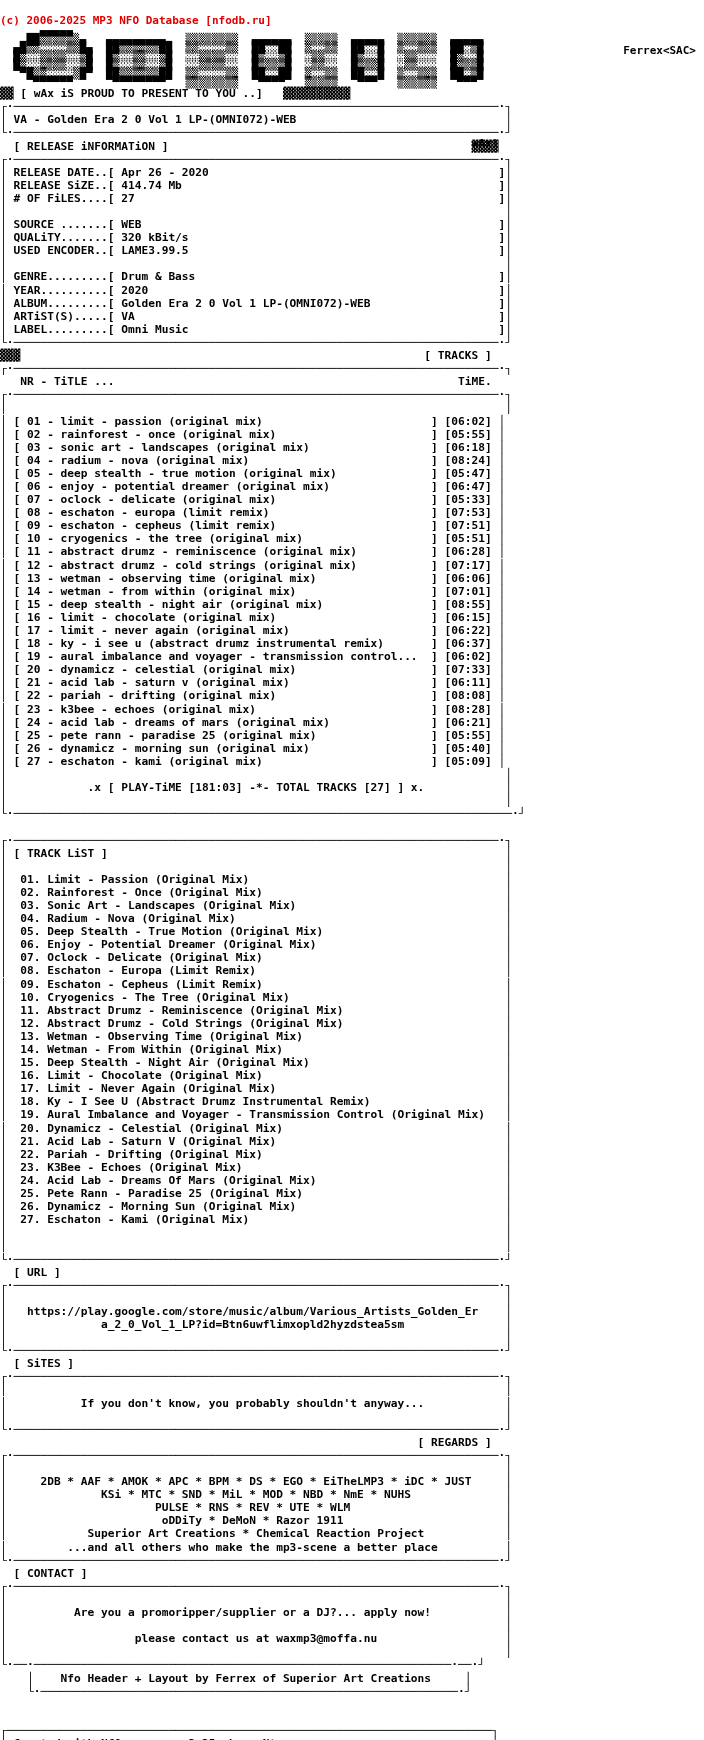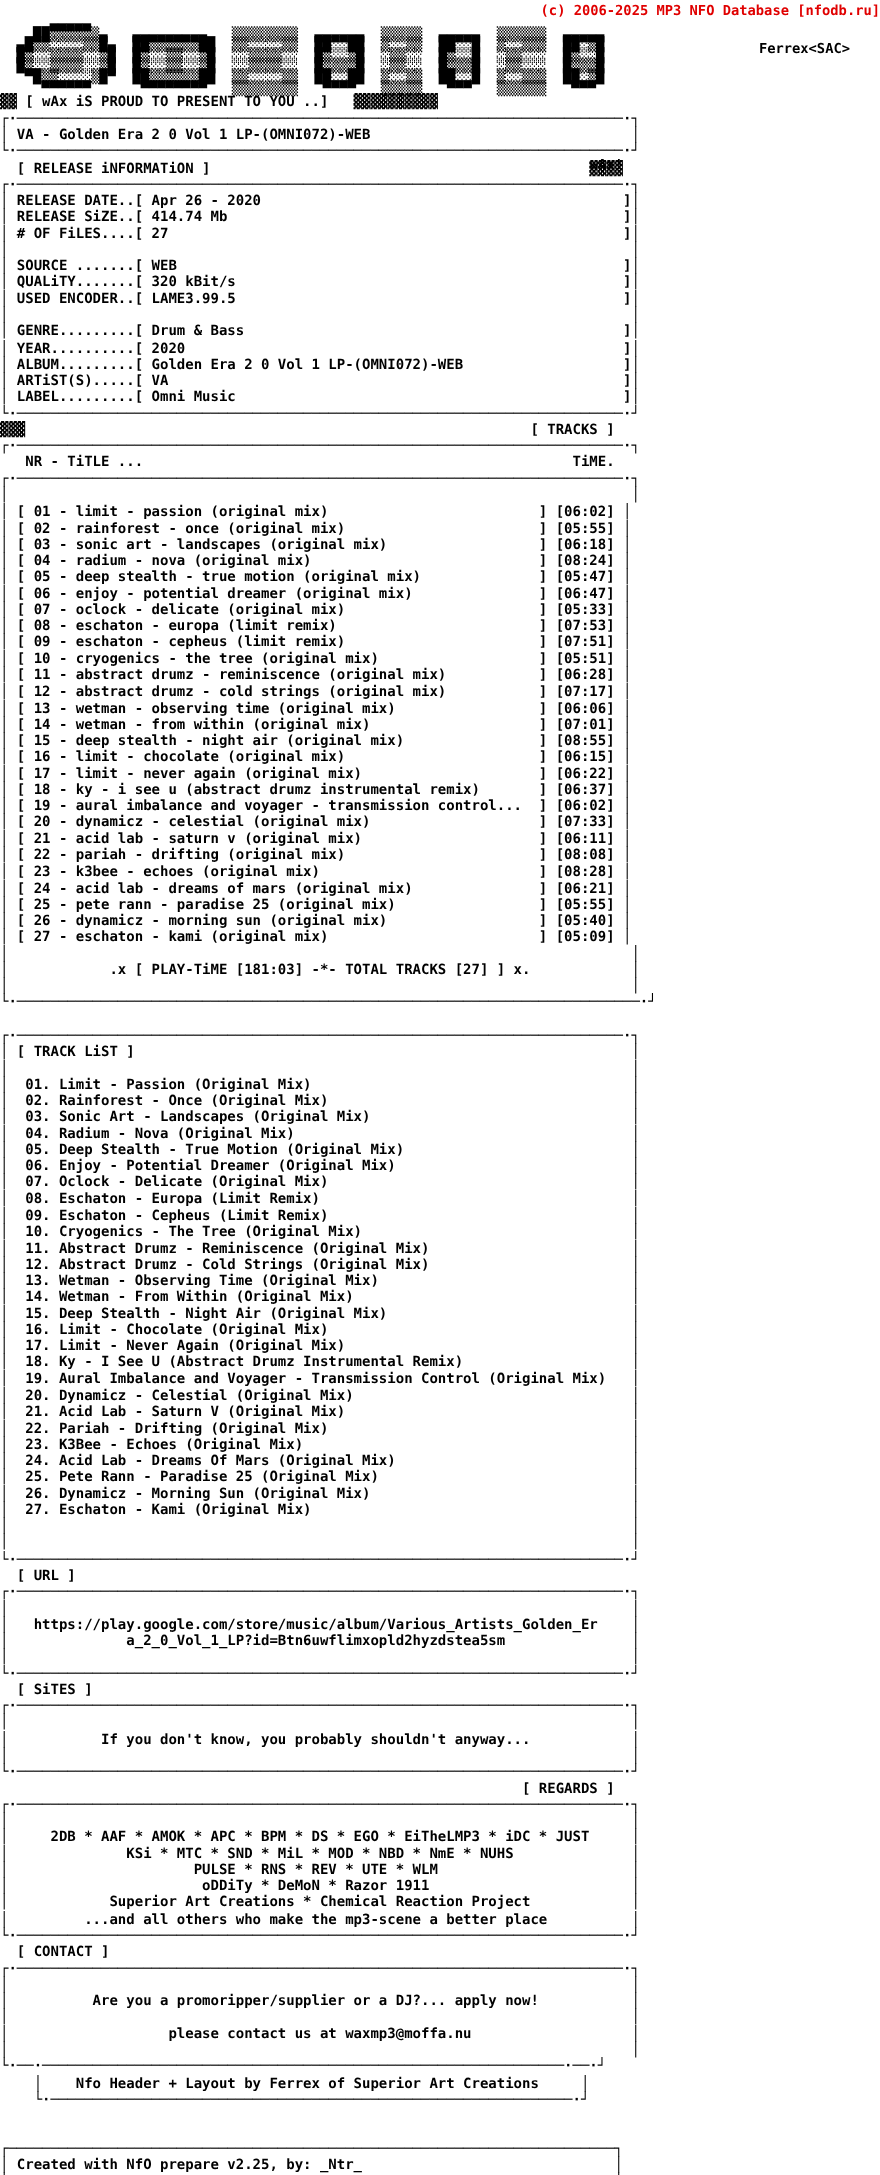--- a/index.html
+++ b/index.html
@@ -17,13 +17,13 @@
     overflow:hidden;
   }
   .dbhdr{
-    text-align:right;
+    text-align:left;
     color:#e00000;
     font-size:11px;
     line-height:13px;
     font-weight:bold;
     letter-spacing:0px;
-    padding-top:2px;
+    padding-top:14px;
     white-space:pre;
   }
   pre.art{

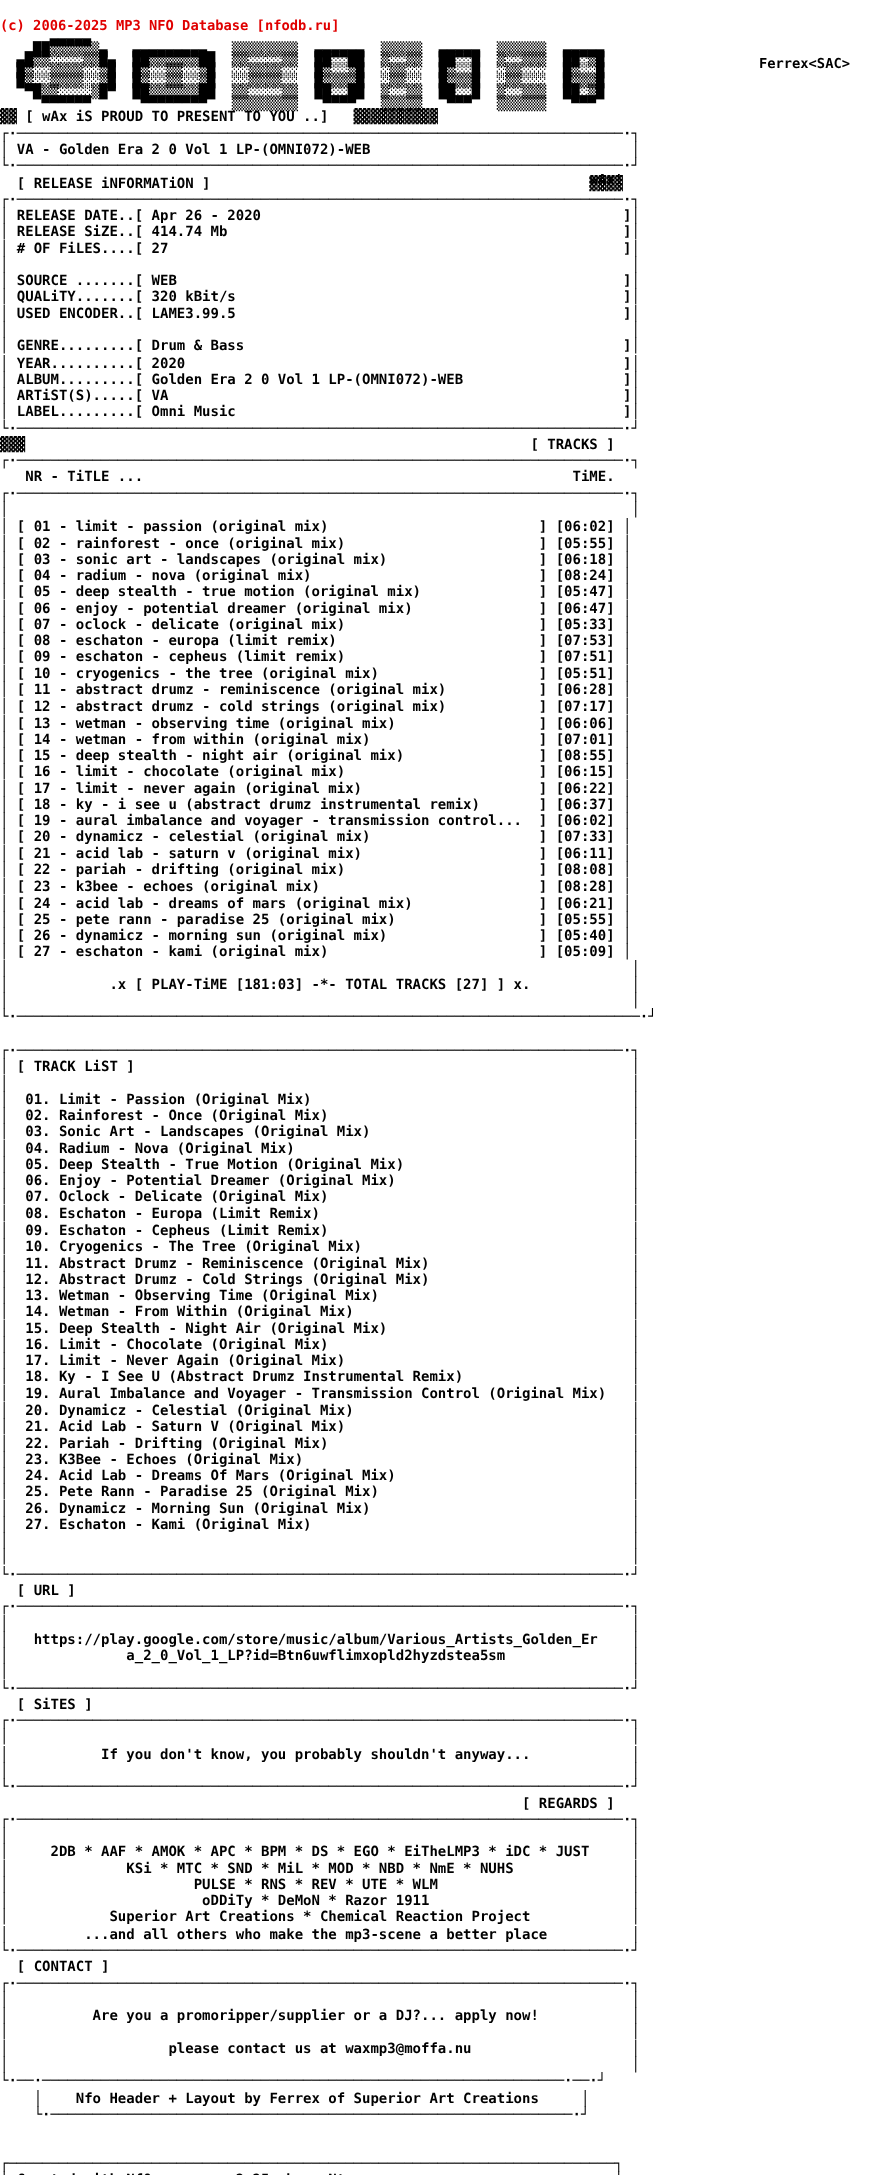--- a/index.html
+++ b/index.html
@@ -48,7 +48,7 @@
   }
   .credit{
     position:absolute;
-    right:24px;
+    right:8px;
     top:17px;
     font-size:11px;
     line-height:13px;

